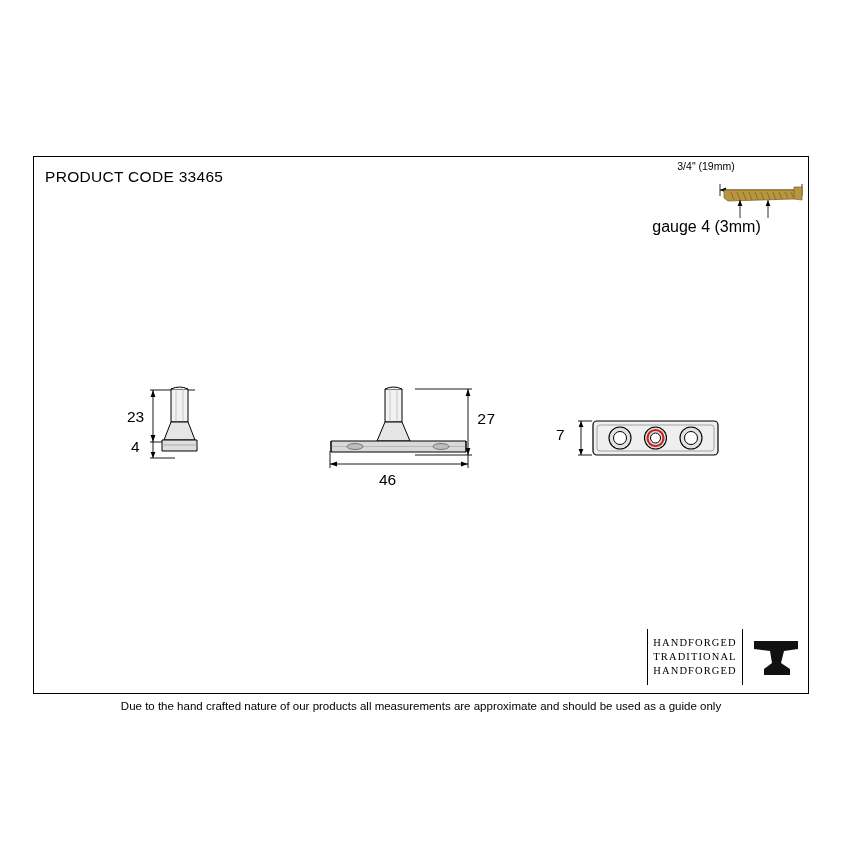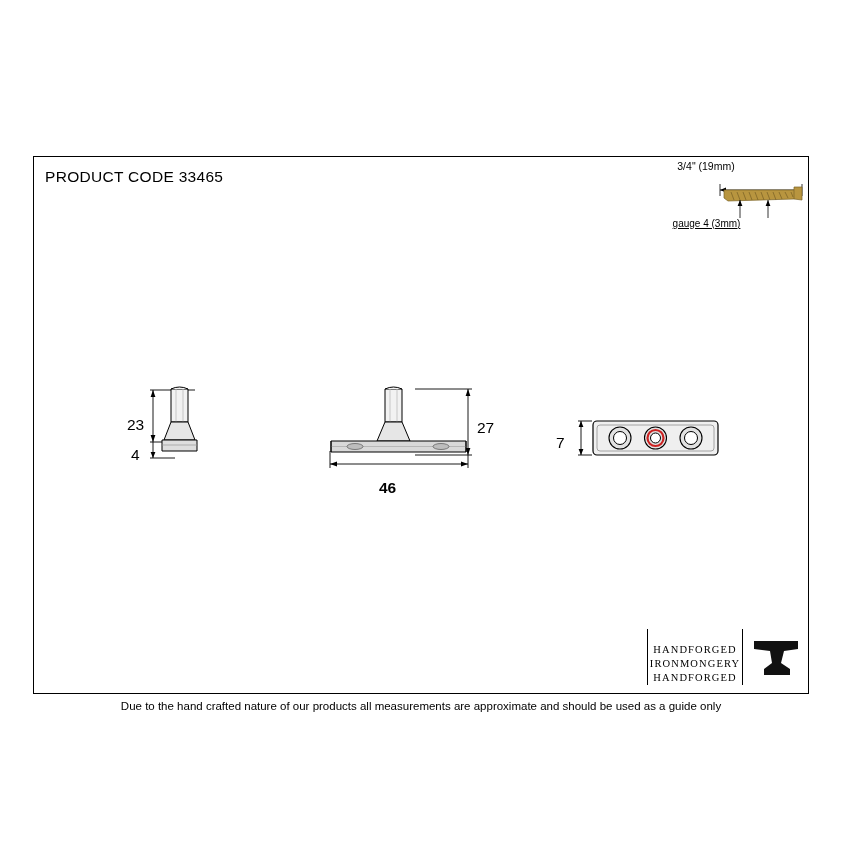--- a/index.html
+++ b/index.html
@@ -63,9 +63,8 @@
     top: 58px;
     width: 145px;
     text-align: center;
-    font-size: 10px;
-    color: #000;
-    text-decoration: underline;
+    font-size: 16px;
+    color: #000;
   }
   .screw-x2 {
     position: absolute;

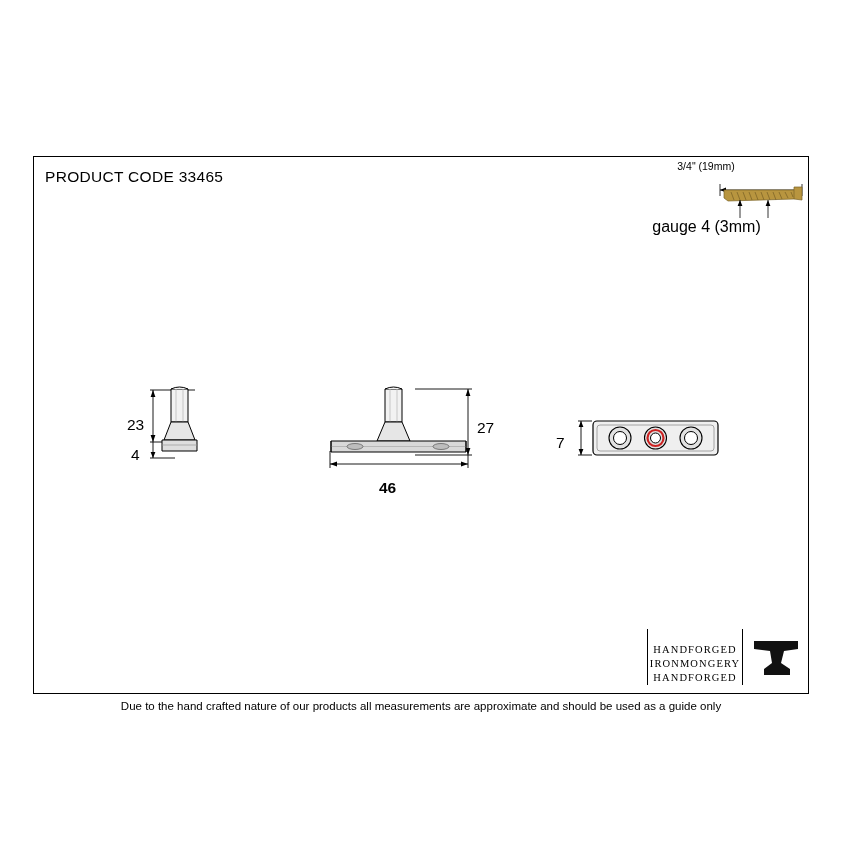--- a/index.html
+++ b/index.html
@@ -85,7 +85,6 @@
     font-size: 15.5px;
     color: #000;
     white-space: nowrap;
-    margin-top: 8px;
   }
   .logo-box {
     position: absolute;

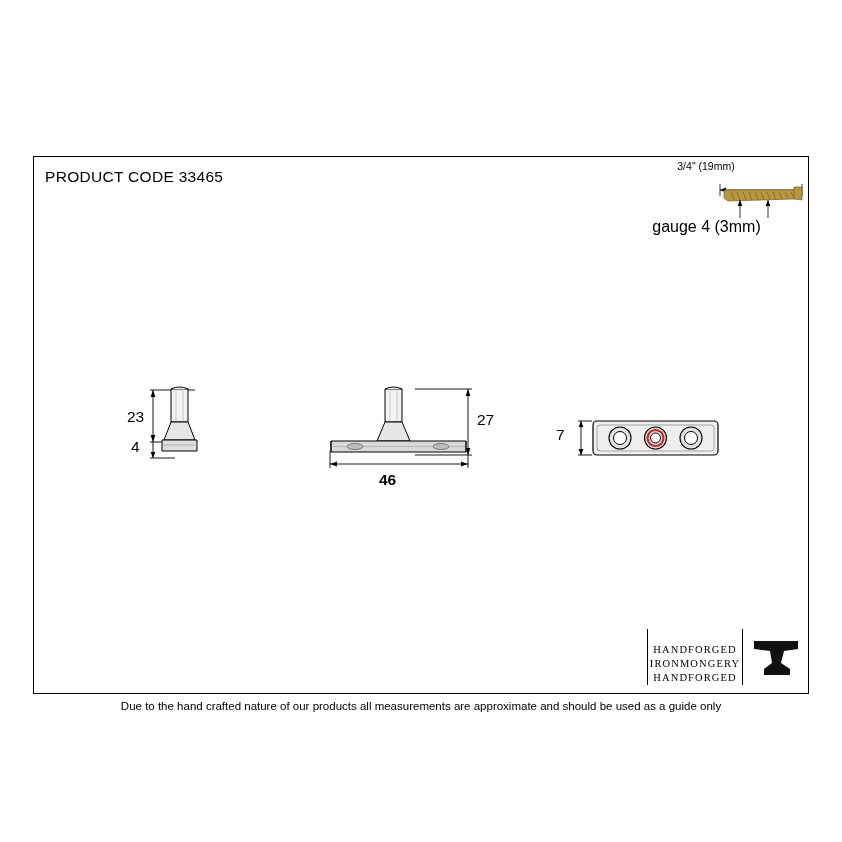--- a/index.html
+++ b/index.html
@@ -134,7 +134,7 @@
 
   <div class="dim-text" style="left:127px; top:400px;">23</div>
   <div class="dim-text" style="left:131px; top:430px;">4</div>
-  <div class="dim-text" style="left:477px; top:403px;">27</div>
+  <div class="dim-text" style="left:477px; top:403px;font-family:Liberation Mono, monospace;">27</div>
   <div class="dim-text" style="left:379px; top:463px;font-weight:bold;">46</div>
   <div class="dim-text" style="left:556px; top:418px;">7</div>
 

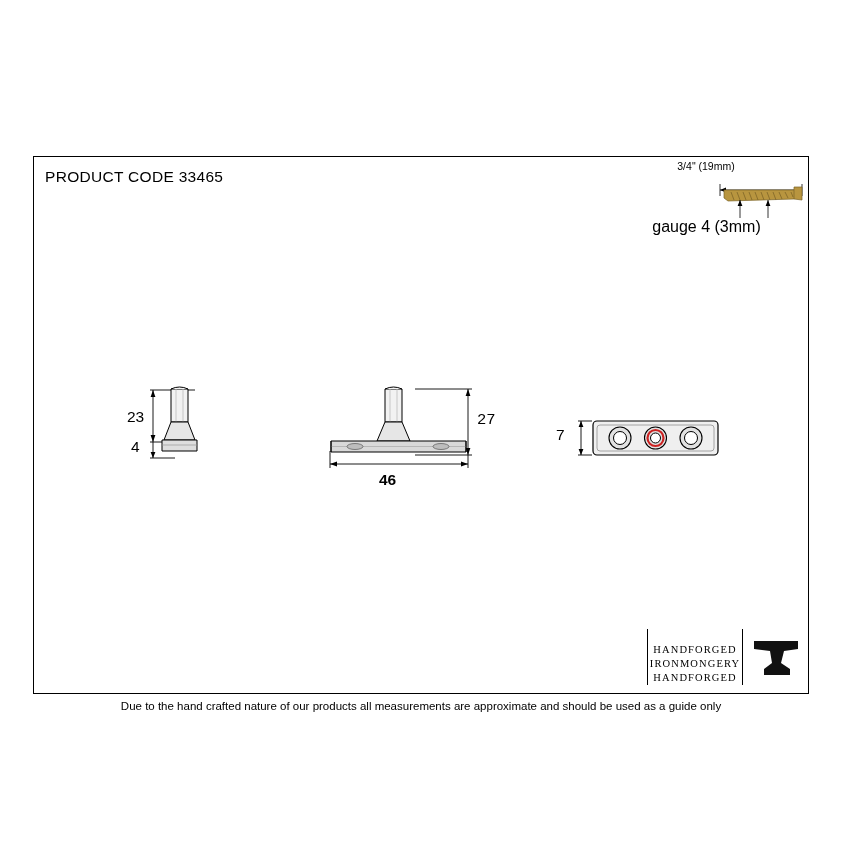--- a/index.html
+++ b/index.html
@@ -135,7 +135,7 @@
   <div class="dim-text" style="left:127px; top:400px;">23</div>
   <div class="dim-text" style="left:131px; top:430px;">4</div>
   <div class="dim-text" style="left:477px; top:403px;font-family:Liberation Mono, monospace;">27</div>
-  <div class="dim-text" style="left:379px; top:463px;font-weight:bold;">46</div>
+  <div class="dim-text" style="left:379px; top:463px;">46</div>
   <div class="dim-text" style="left:556px; top:418px;">7</div>
 
   <svg class="svg-layer" viewBox="0 0 842 842" xmlns="http://www.w3.org/2000/svg">

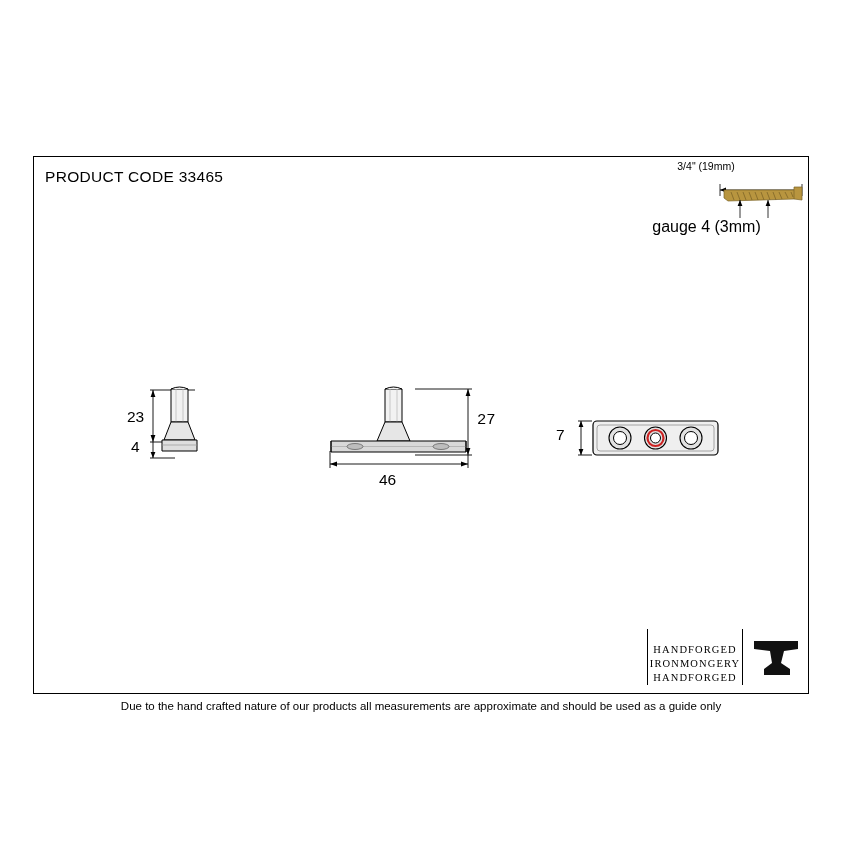--- a/index.html
+++ b/index.html
@@ -97,7 +97,7 @@
     display: flex;
     flex-direction: column;
     align-items: center;
-    justify-content: flex-end;
+    justify-content: center;
   }
   .logo-box div {
     font-family: "Liberation Serif", serif;

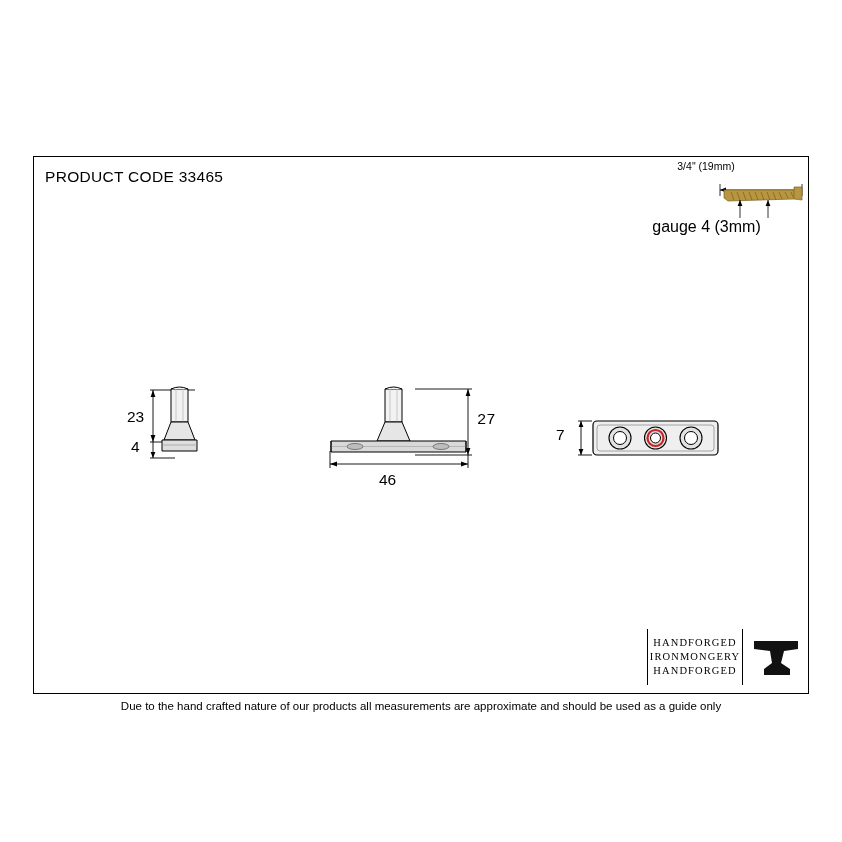--- a/index.html
+++ b/index.html
@@ -258,7 +258,7 @@
 
   <div class="logo-box">
     <div>HANDFORGED</div>
-    <div>IRONMONGERY</div>
+    <div>TRADITIONAL</div>
     <div>HANDFORGED</div>
   </div>
 

